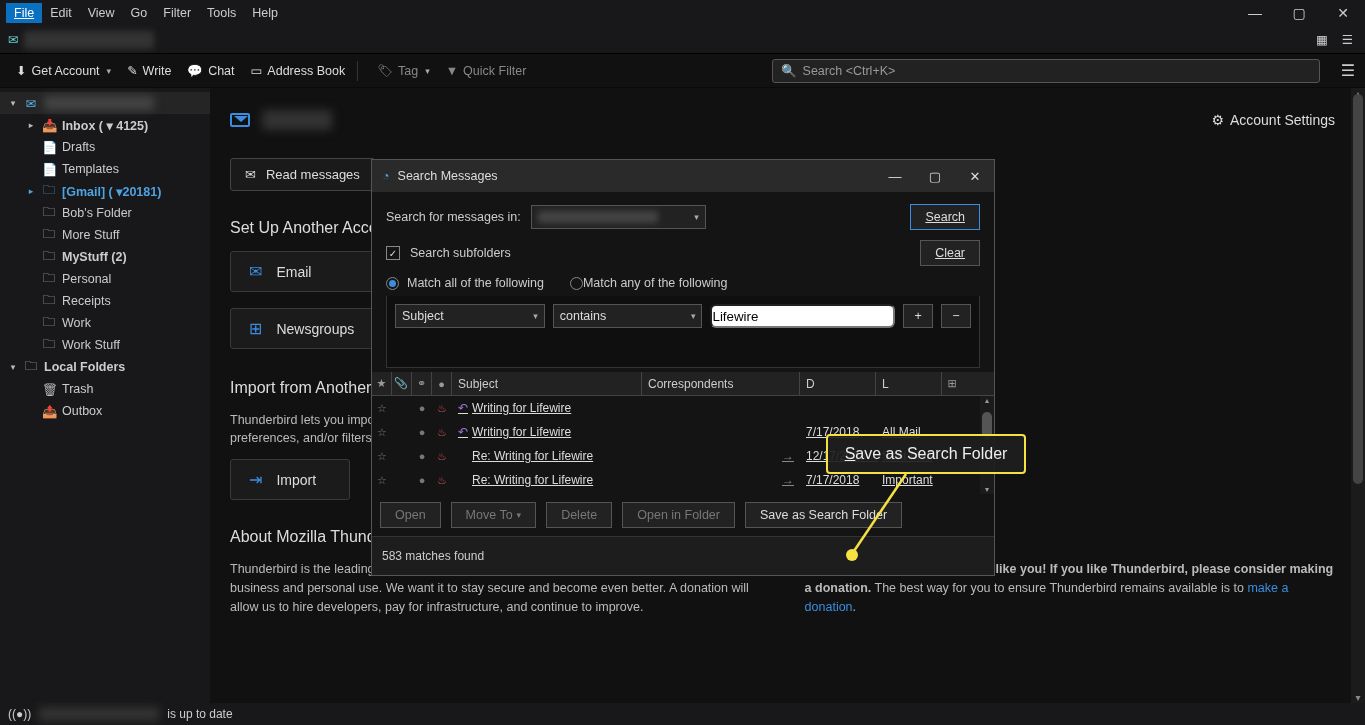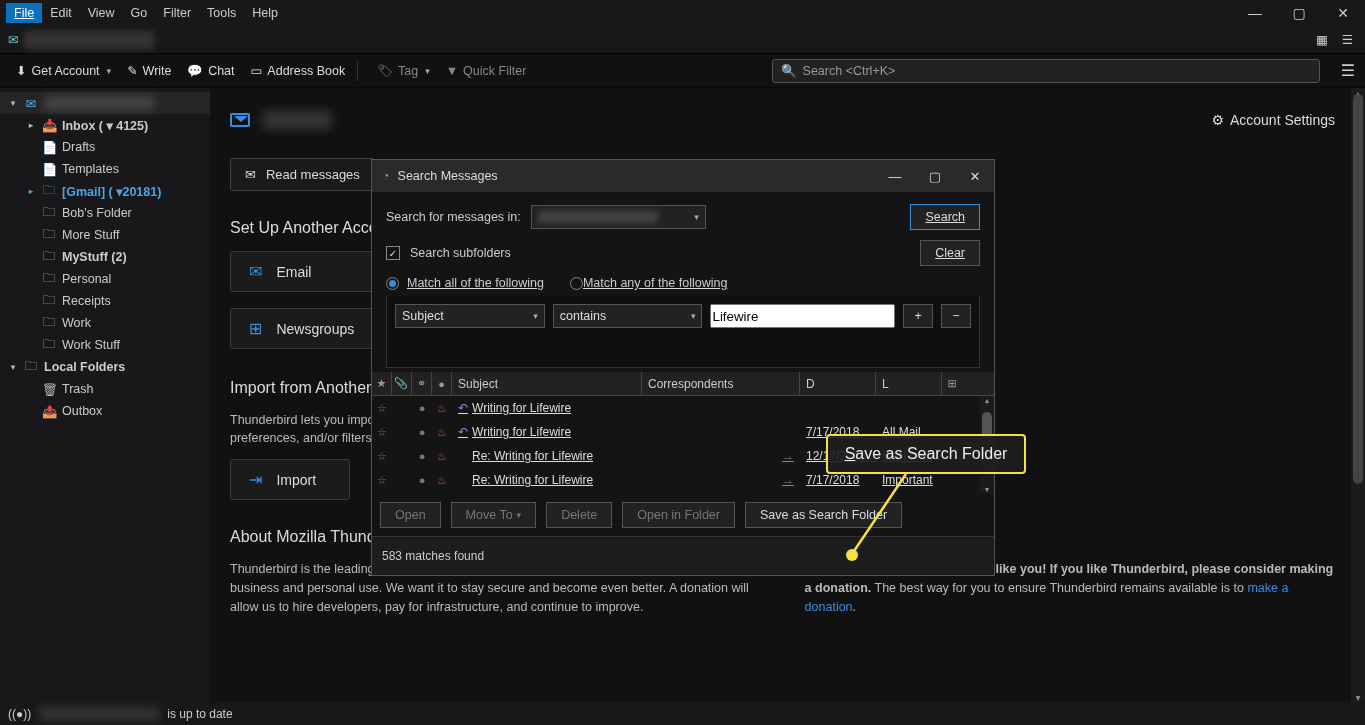--- a/index.html
+++ b/index.html
@@ -344,7 +344,7 @@
           <span style="text-decoration:underline">Clear</span>
         </div>
     </div>
-    <div class="dlg-row" style="gap:26px;text-decoration:underline;">
+    <div class="dlg-row" style="gap:26px;">
       <span style="display:flex;align-items:center;gap:8px;">
         <span class="radio">
             <span class="dot"></span>

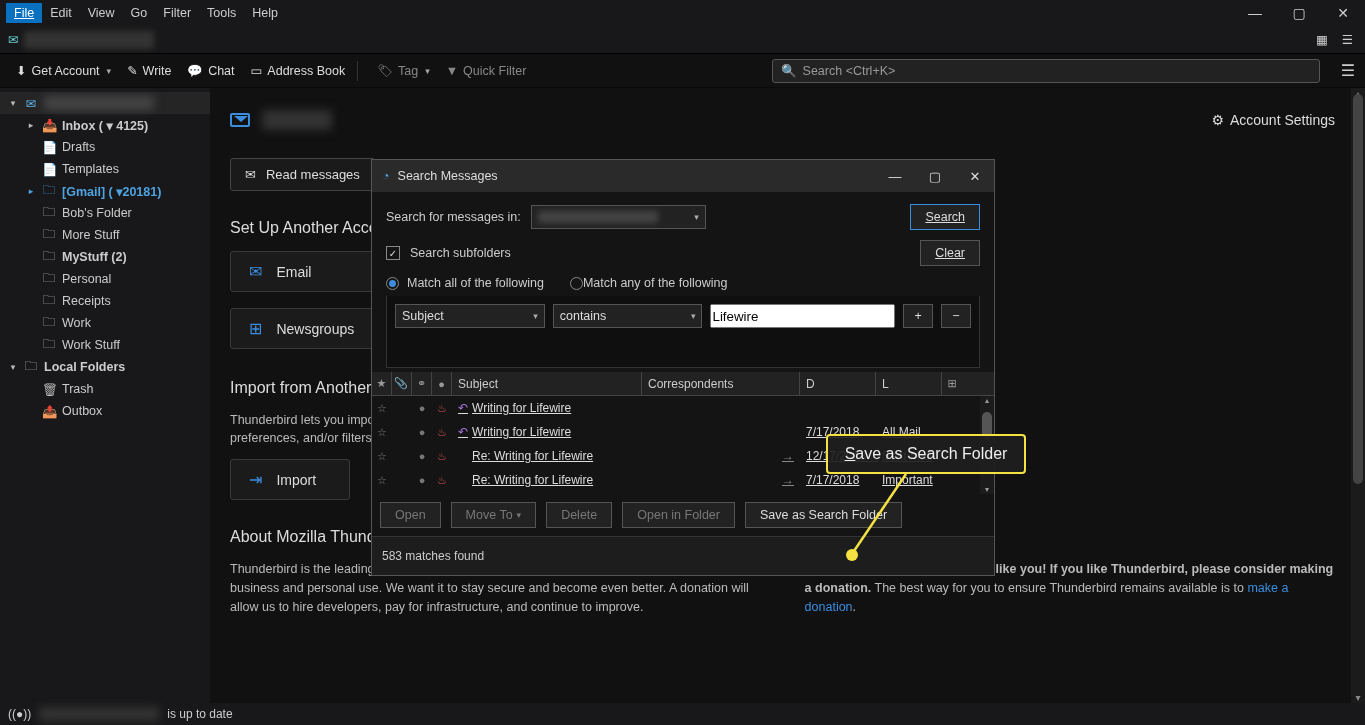--- a/index.html
+++ b/index.html
@@ -366,7 +366,7 @@
           <span>contains</span>
             <span class="chev">▾</span>
         </div>
-        <input type="text" style="width: 185px;" value="Lifewire">
+        <input type="text" style="width: 185px; border-radius: 6px;" value="Lifewire">
         <div class="sq-btn">+</div>
         <div class="sq-btn">−</div>
       </div>

